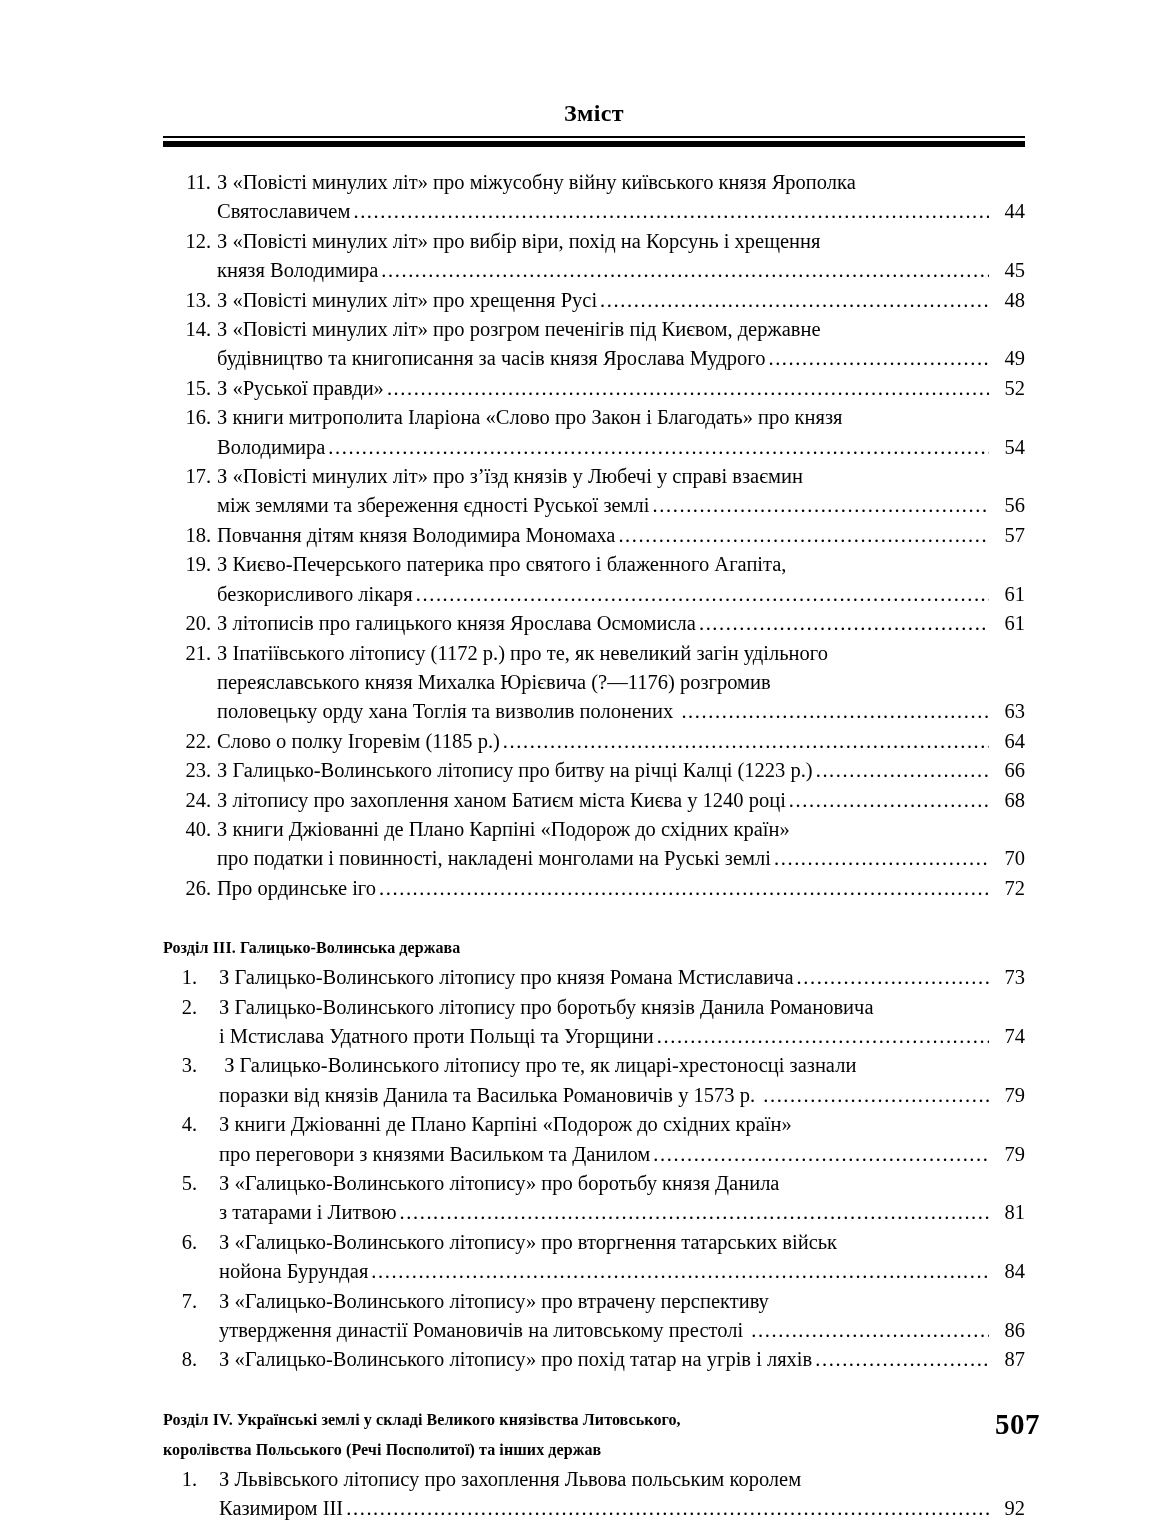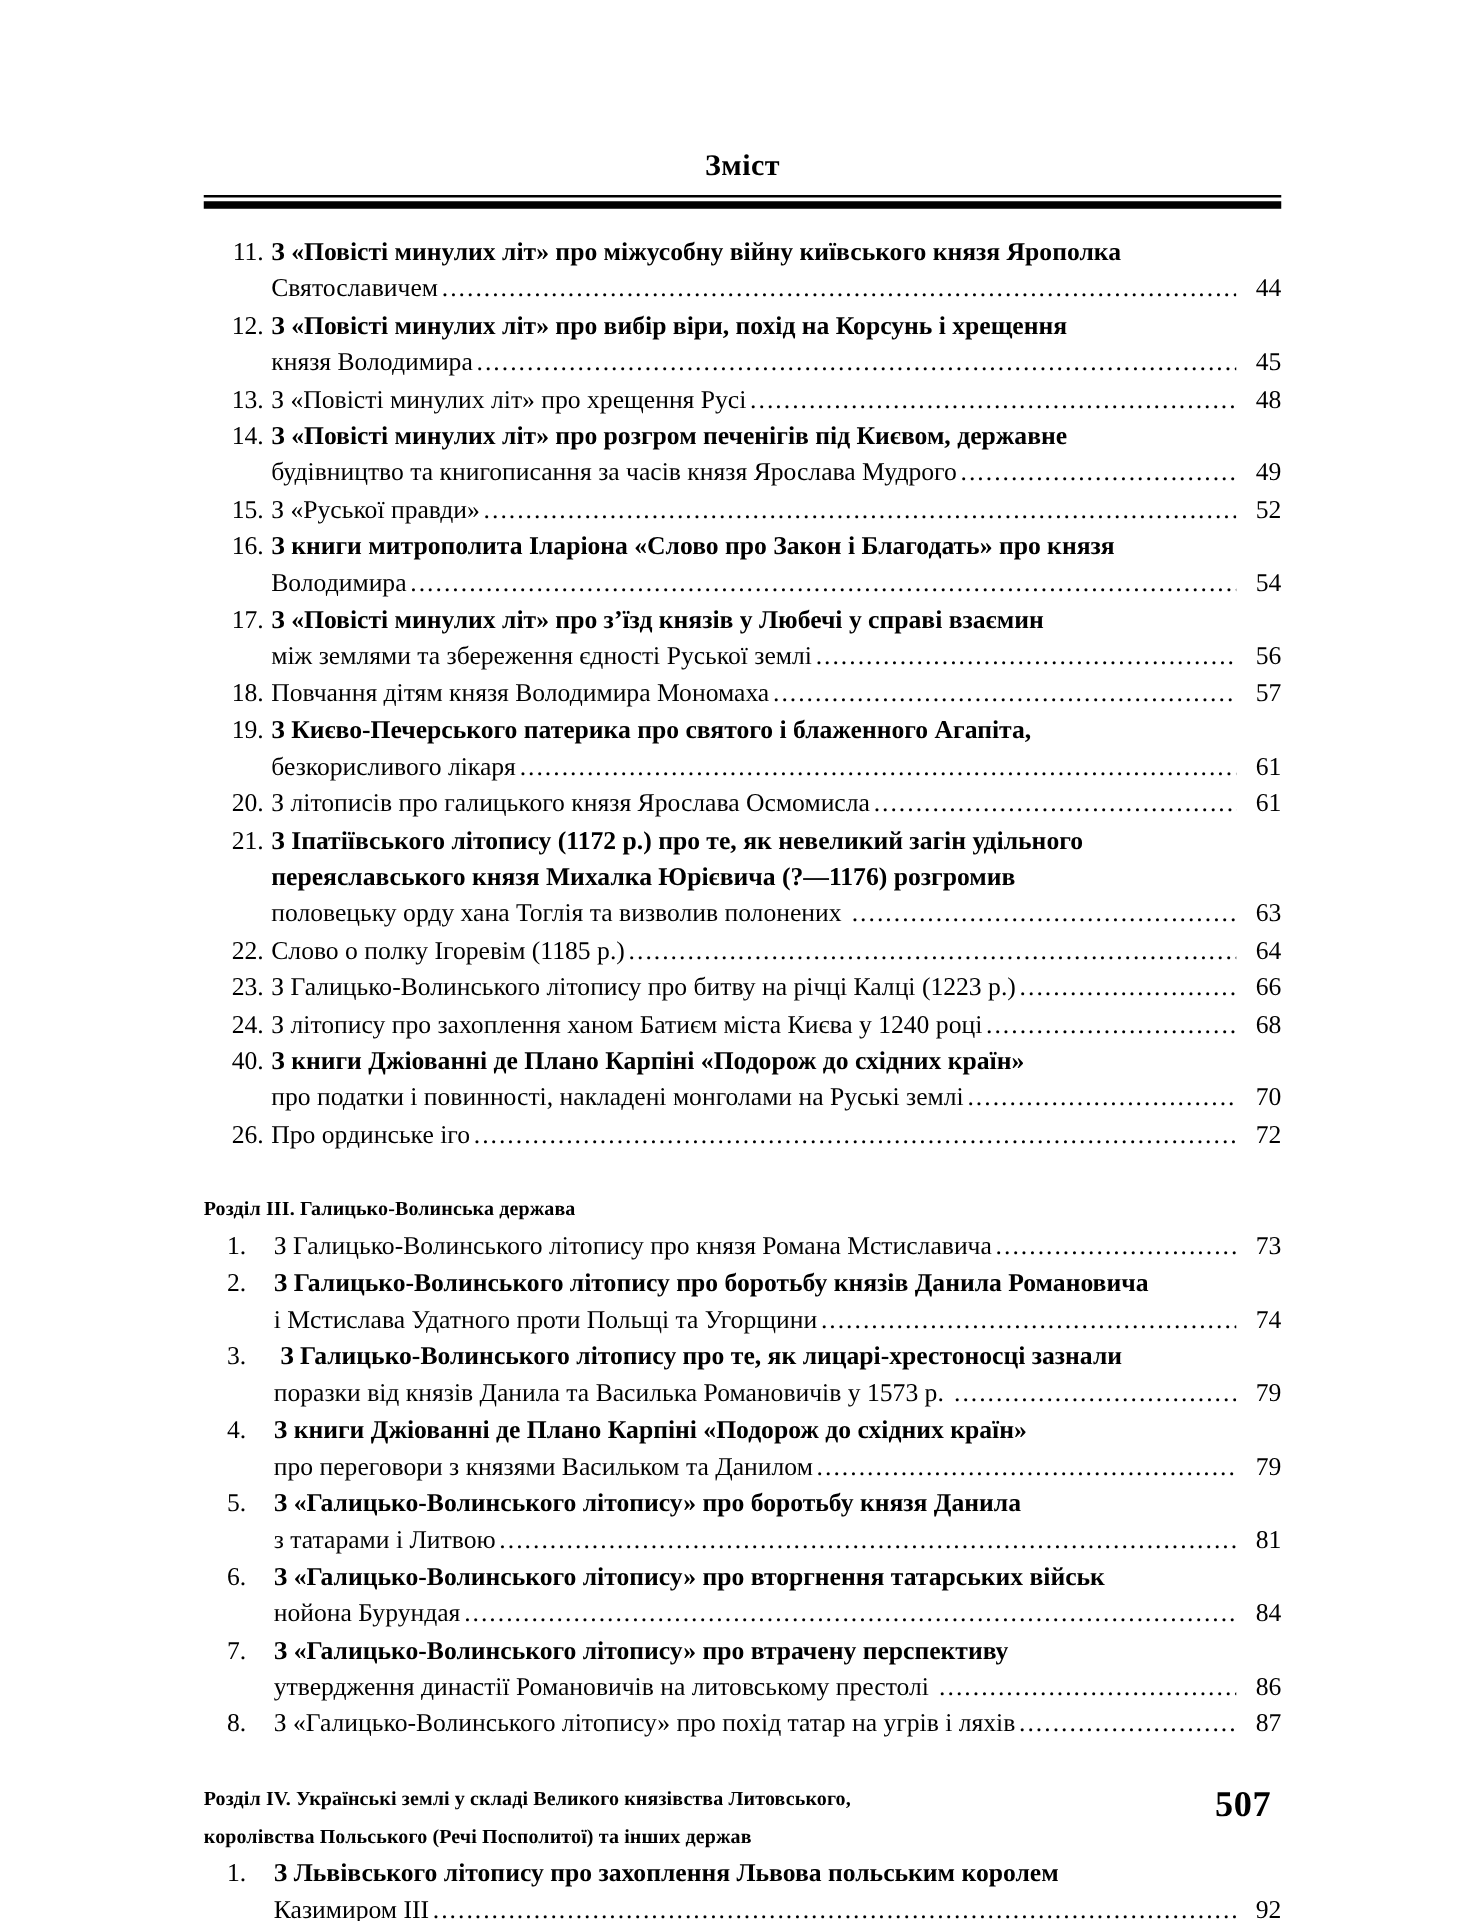--- a/index.html
+++ b/index.html
@@ -21,7 +21,6 @@
     left: 0; top: 0;
     width: 1166px;
     height: 1407px;
-    margin-top: 20px;
   }
 
   

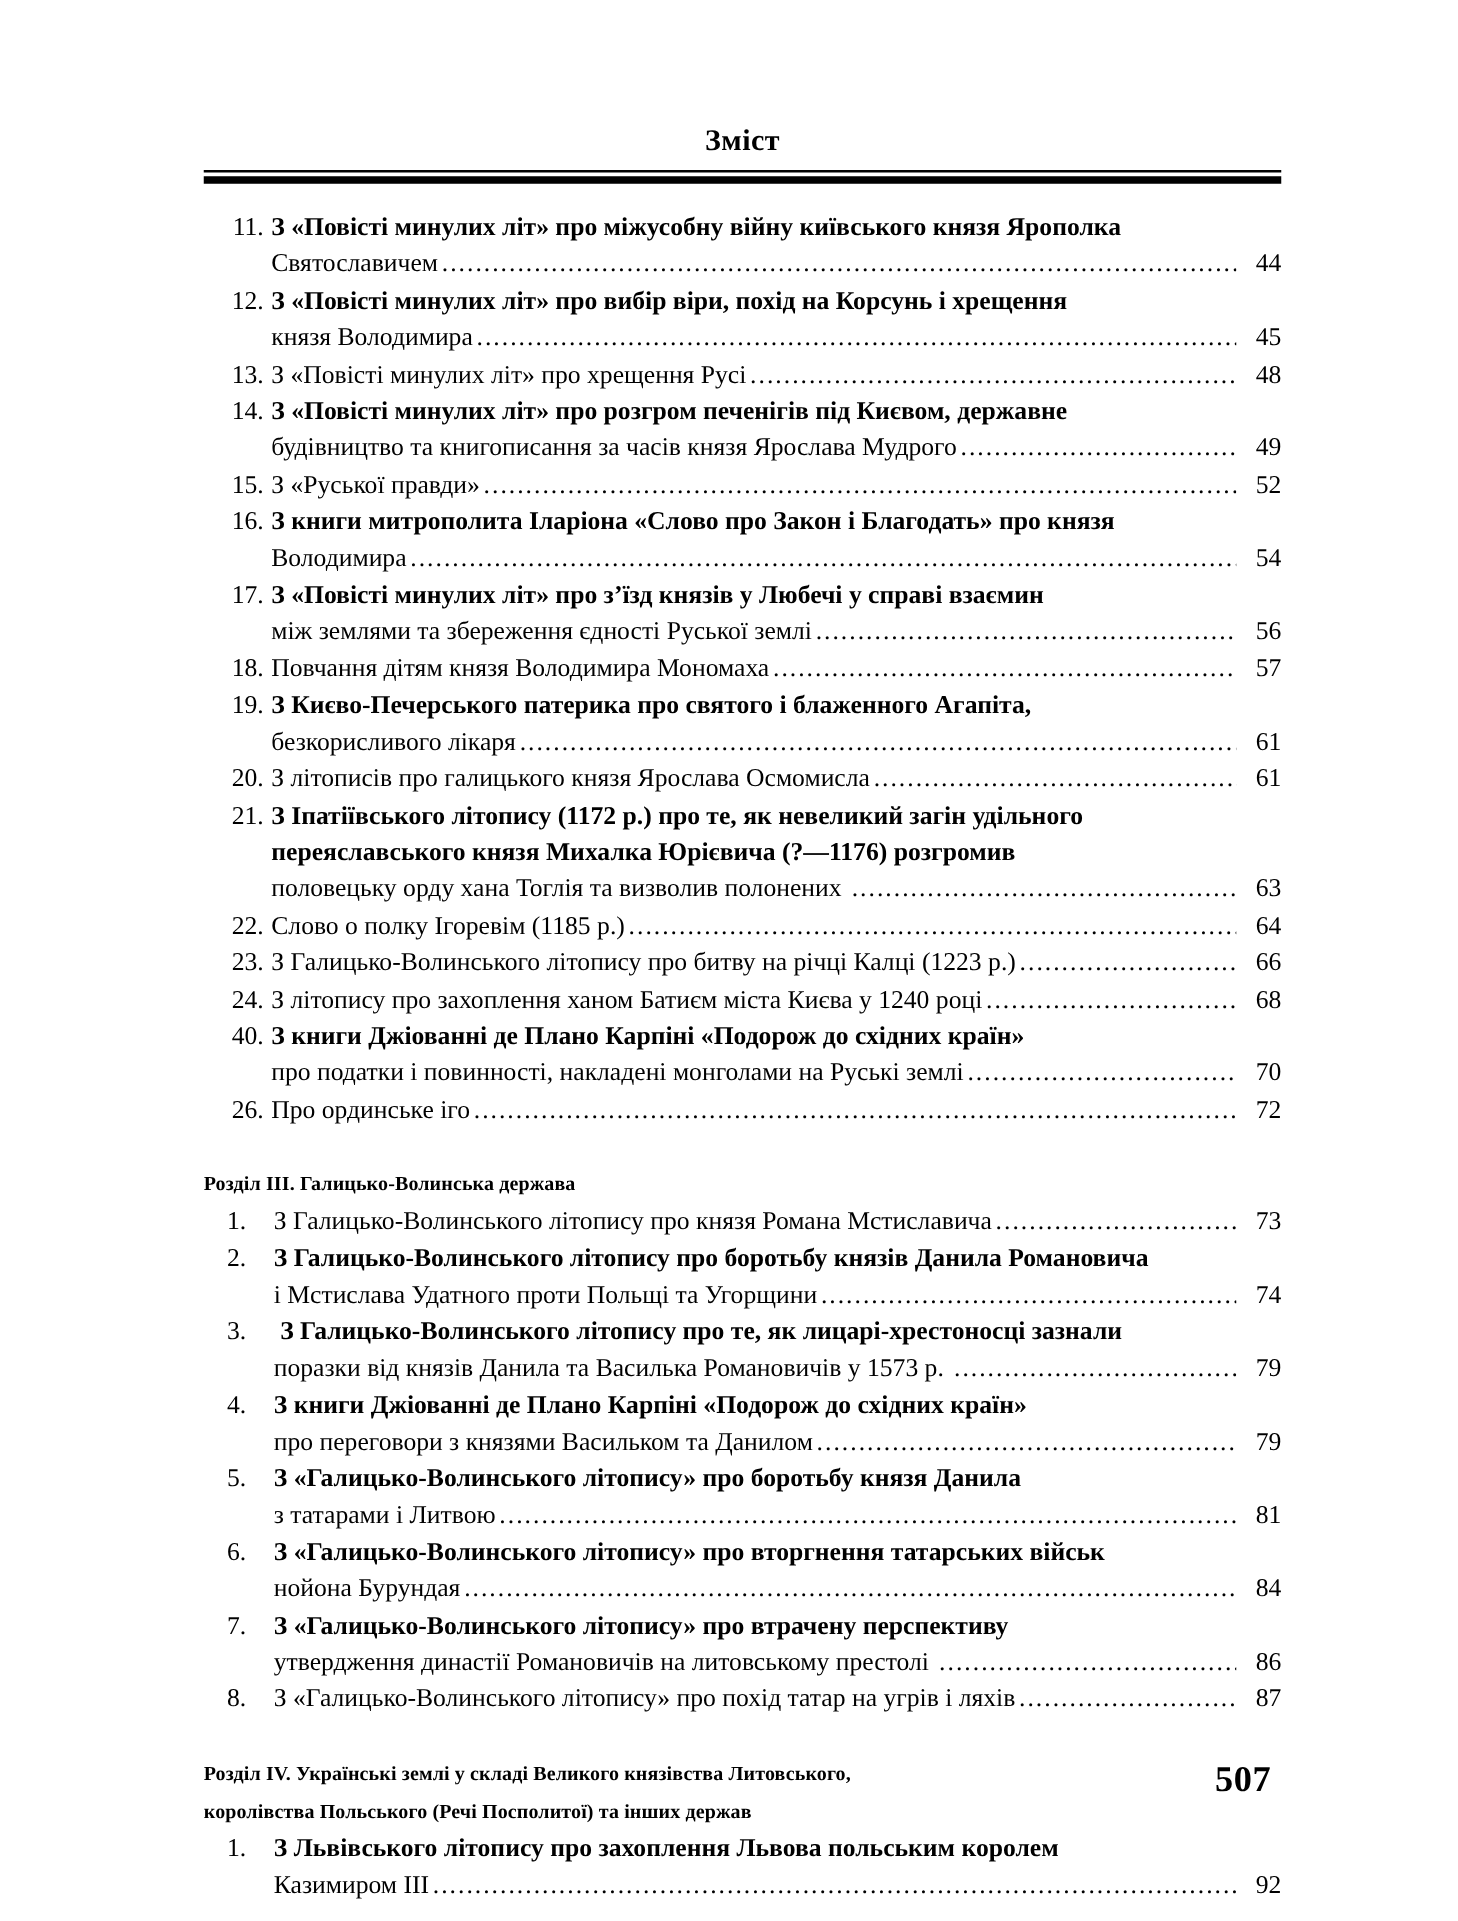--- a/index.html
+++ b/index.html
@@ -90,7 +90,6 @@
   .txt {
     margin: 0;
     white-space: pre-wrap;
-    font-weight: bold;
   }
   .lastline {
     display: flex;

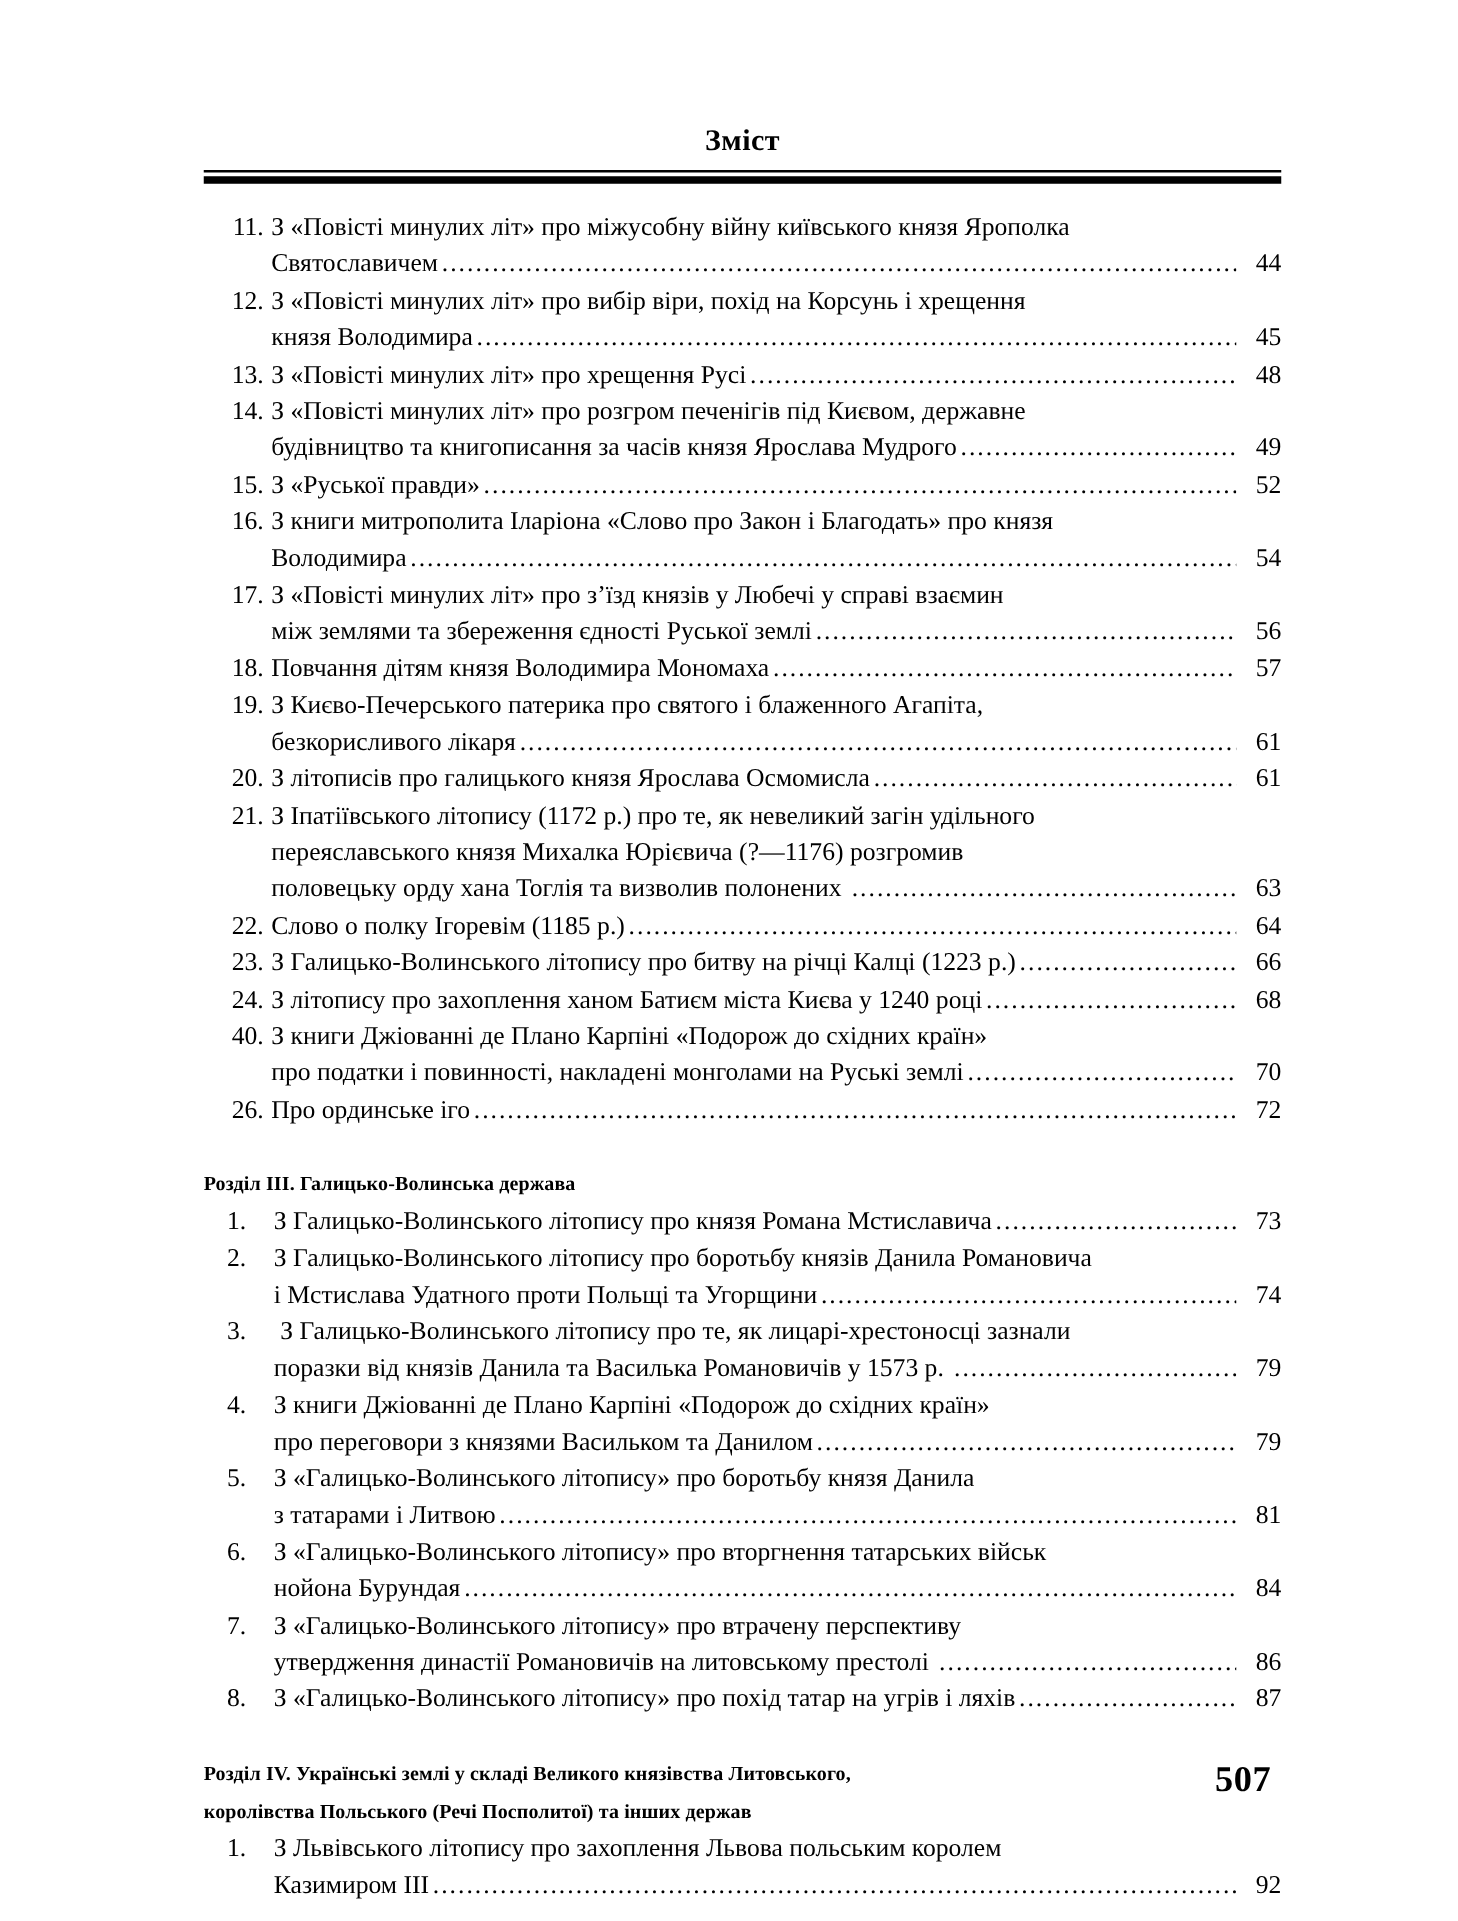--- a/index.html
+++ b/index.html
@@ -128,7 +128,7 @@
   
   .folio {
     position: absolute;
-    right: 149px;
+    right: 126px;
     top: 1408px;
     font-size: 29px;
     font-weight: bold;

